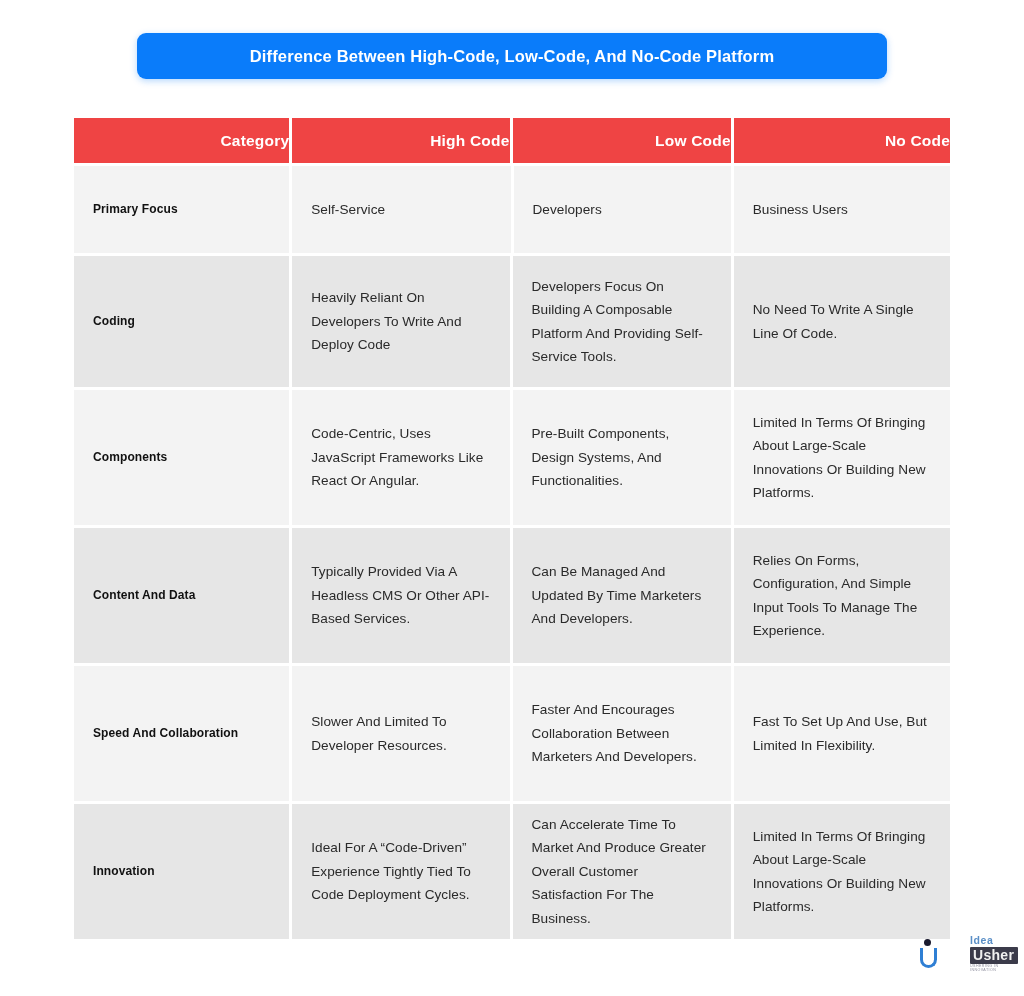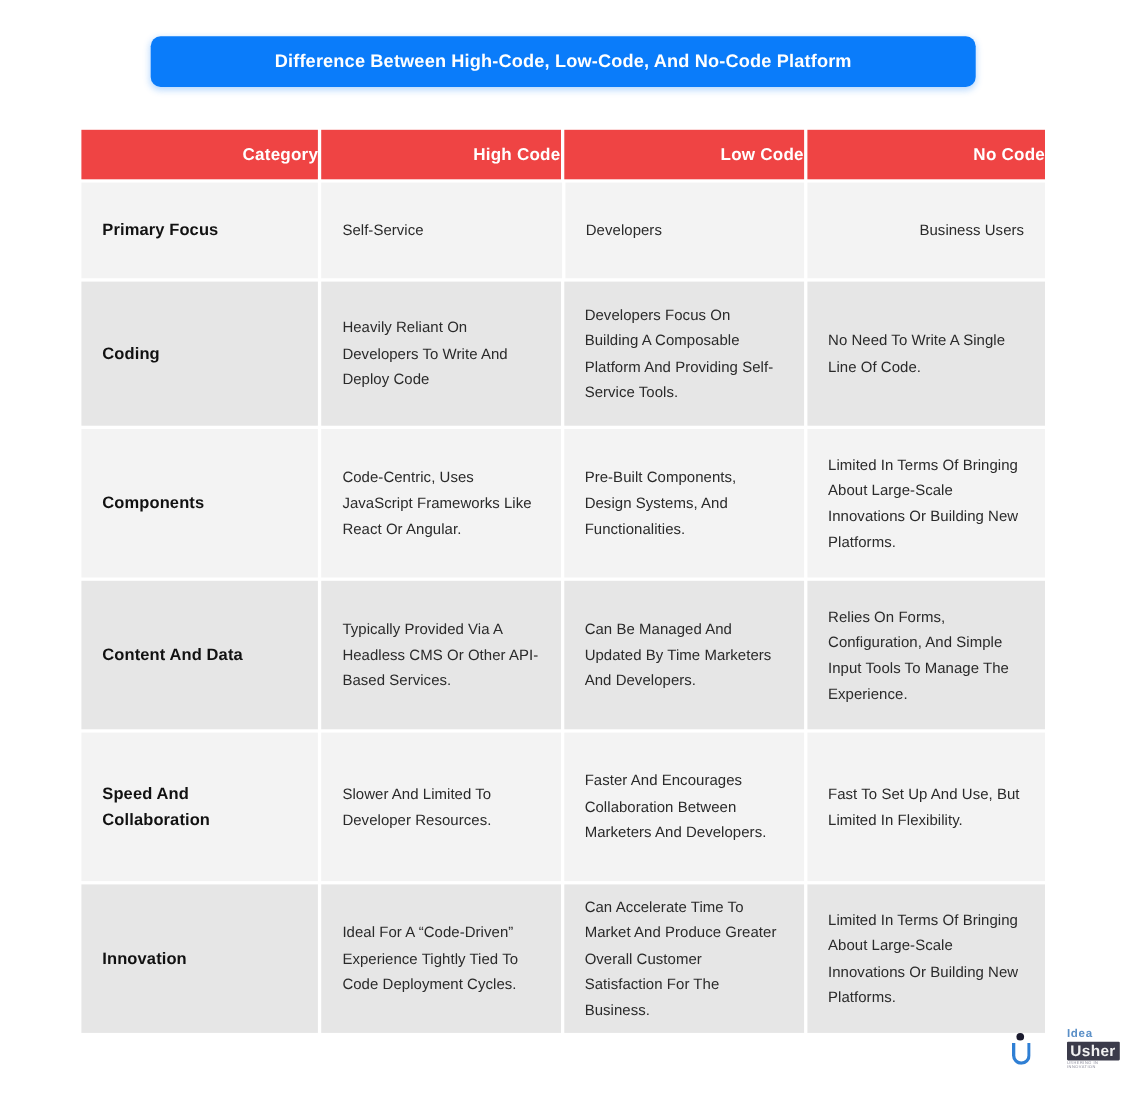--- a/index.html
+++ b/index.html
@@ -98,7 +98,7 @@
   }
 
   .cell-category .cell-text {
-    font-size: 15px;
+    font-size: 12px;
     font-weight: bold;
     color: #111111;
     line-height: 1.55;

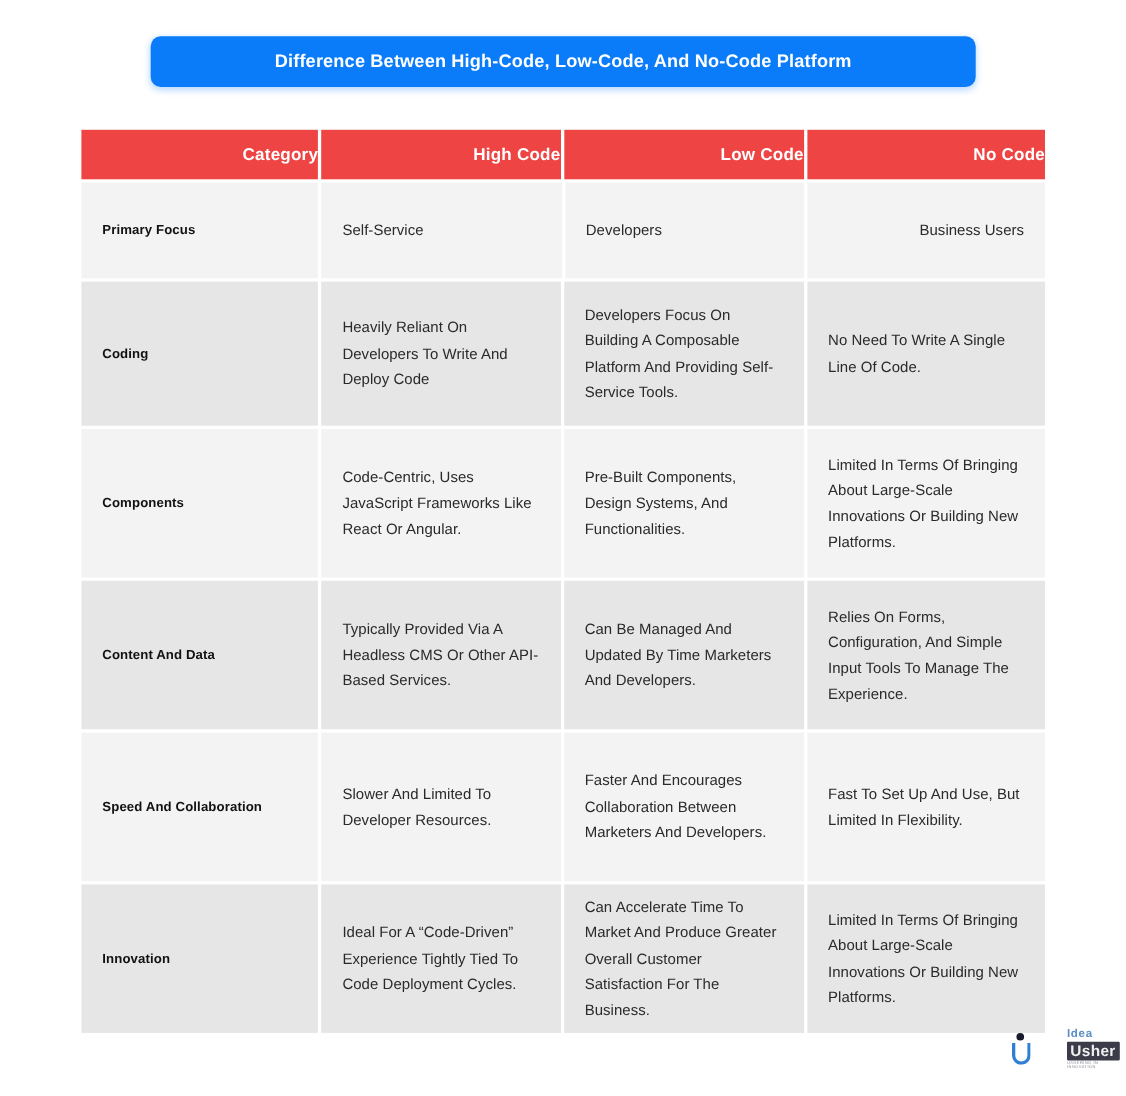--- a/index.html
+++ b/index.html
@@ -72,7 +72,7 @@
   .col-0 { width: 216px; }
   .col-1 { width: 218px; }
   .col-2 { width: 219px; }
-  .col-3 { width: 217px; justify-content: flex-end; }
+  .col-3 { width: 217px; }
 
   
   .row-header .cell {

